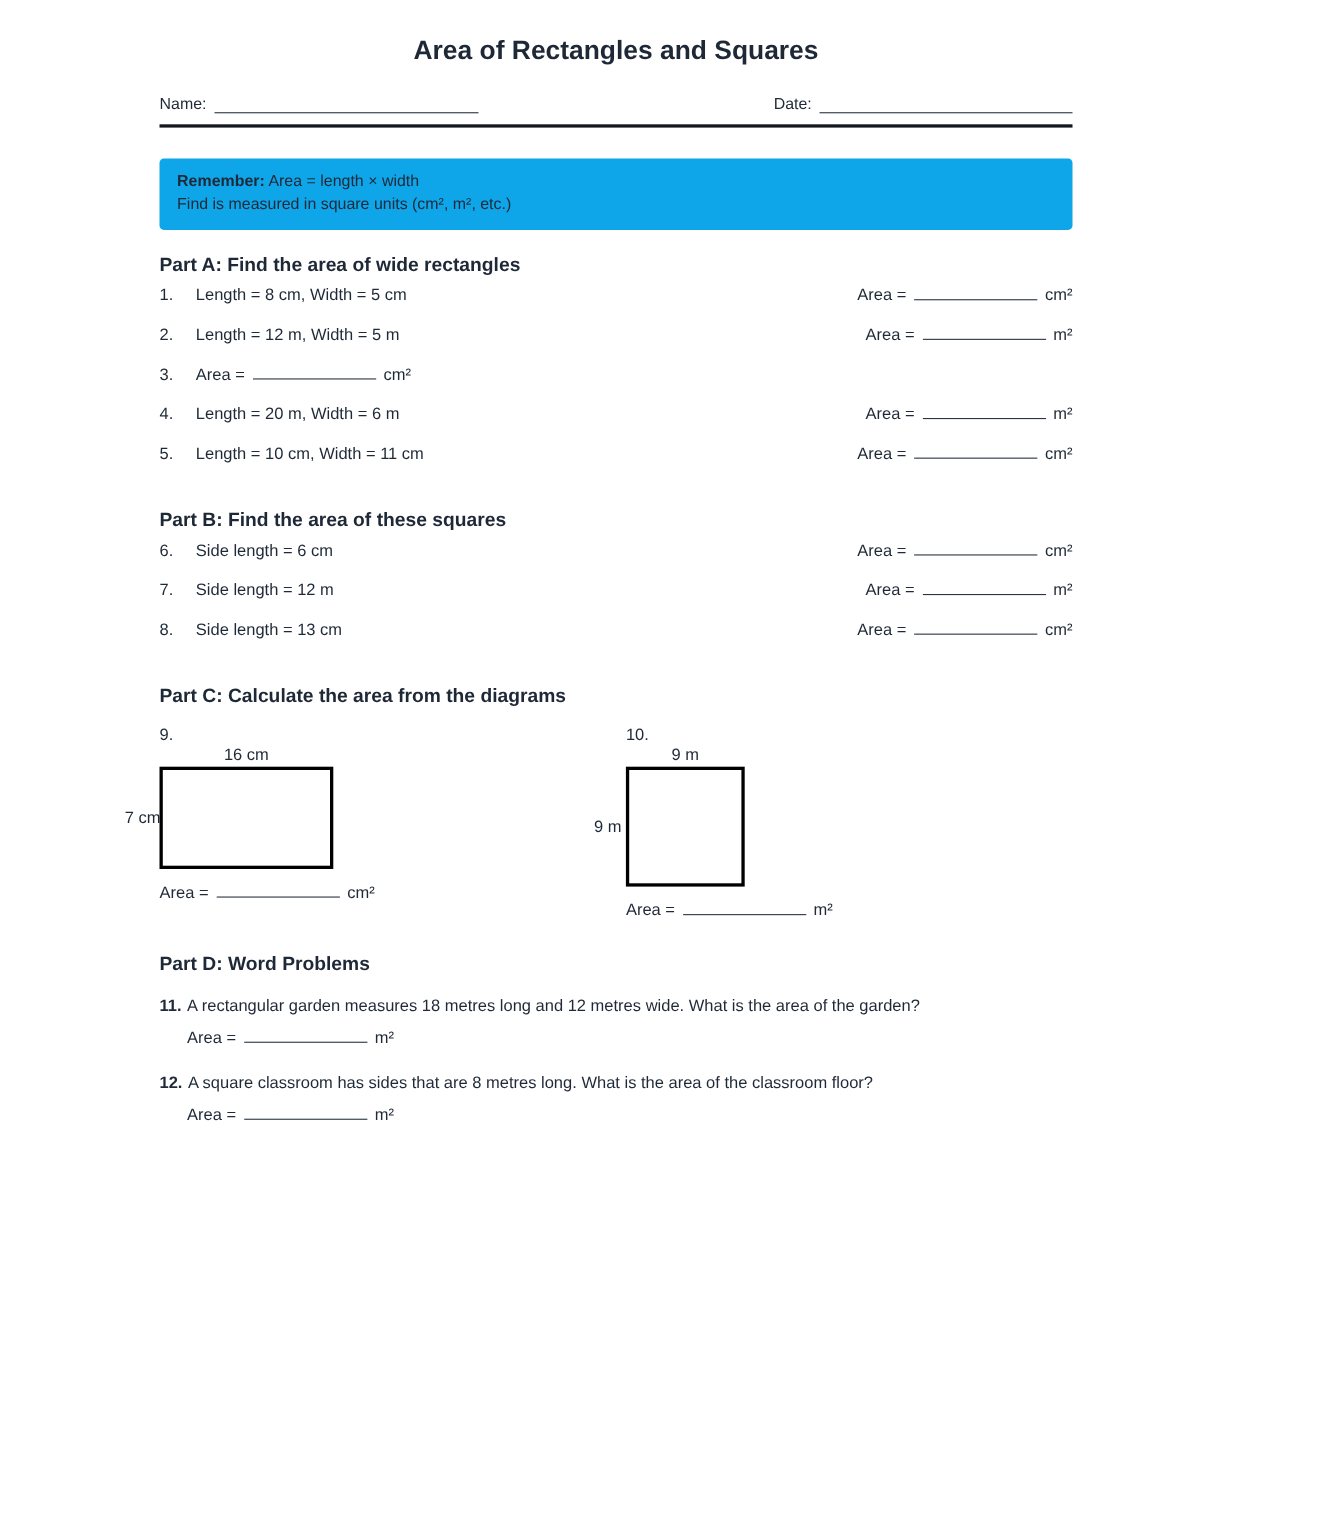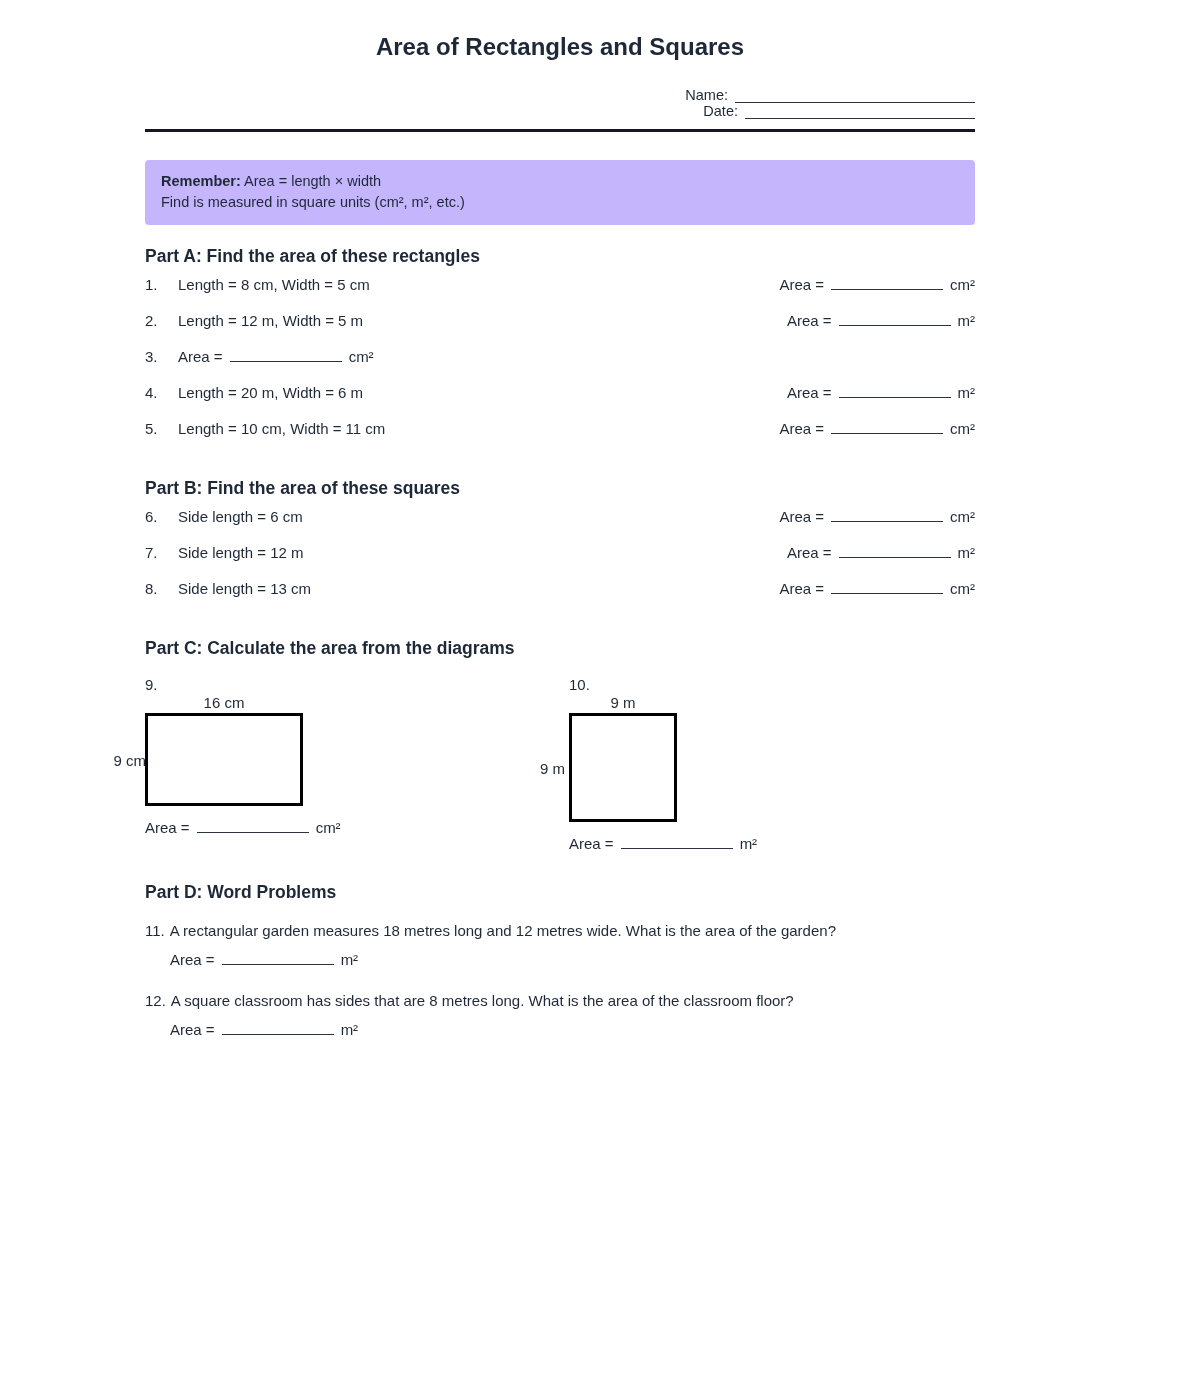--- a/index.html
+++ b/index.html
@@ -35,7 +35,6 @@
     padding-bottom: 10px;
     border-bottom: 3px solid #15191f;
     font-size: 14.5px;
-    flex-direction: column;
   }
   .field { display: flex; align-items: flex-end; gap: 7px; }
   .blank {

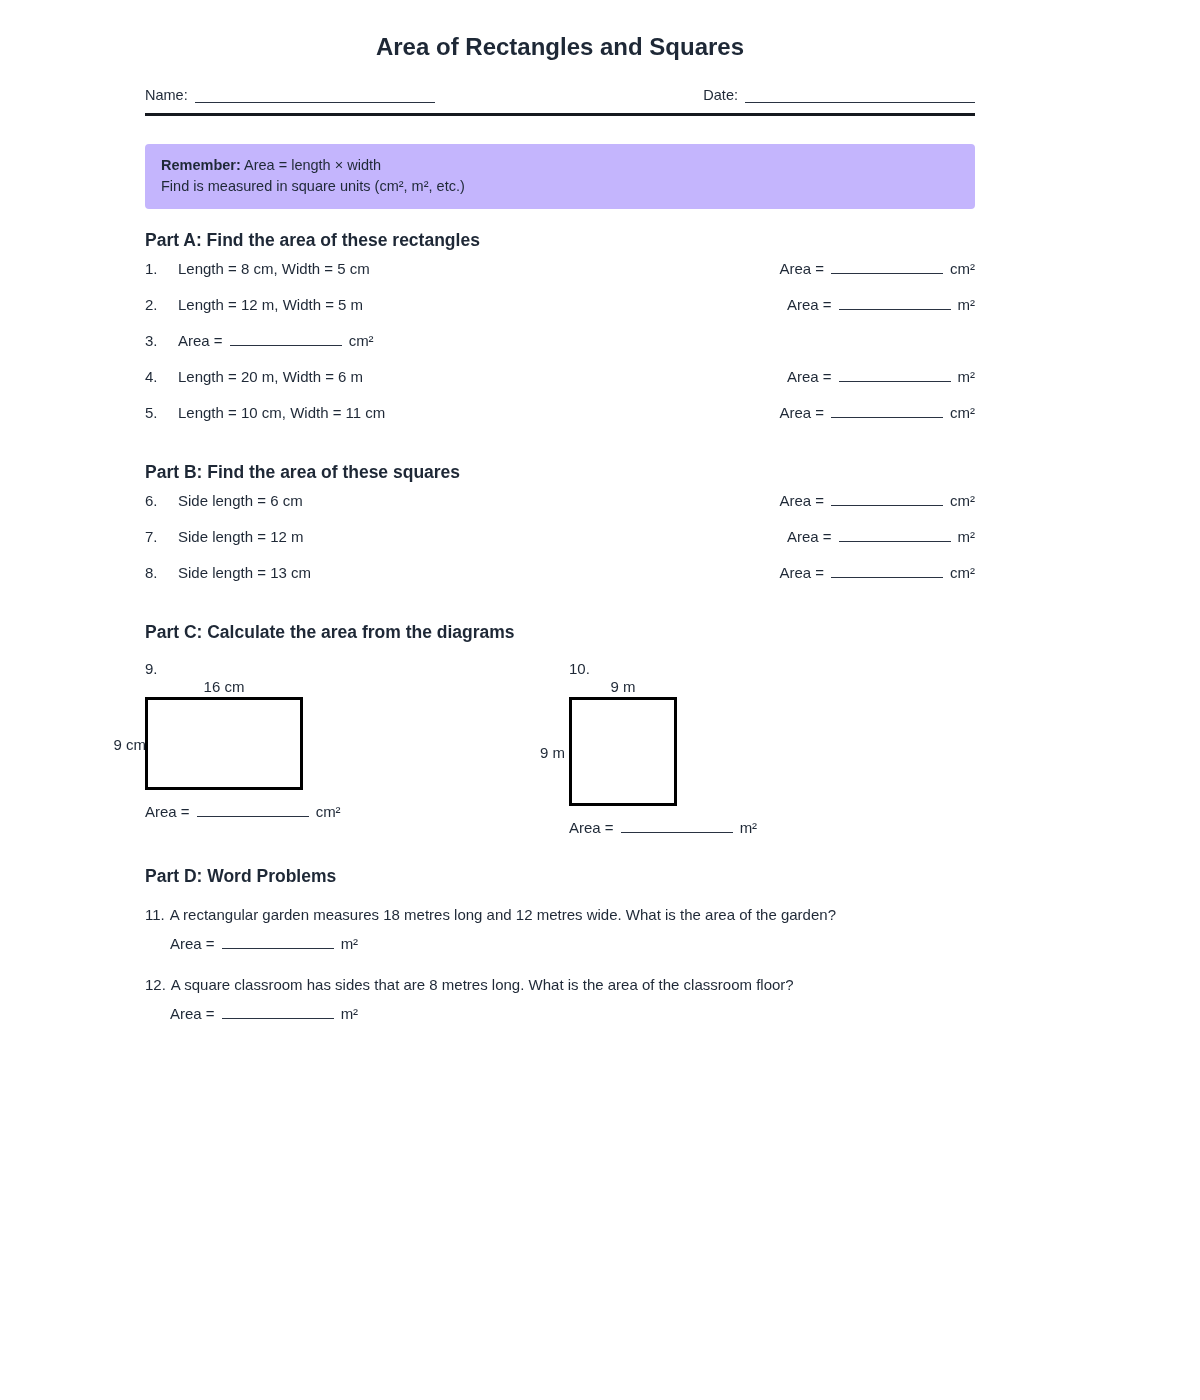--- a/index.html
+++ b/index.html
@@ -46,7 +46,7 @@
   .date-blank { width: 230px; }
   .remember-box {
     margin-top: 28px;
-    background: #c4b5fd;
+    background: #0ea5e9;
     border-radius: 4px;
     padding: 11px 16px 12px 16px;
     font-size: 14.5px;

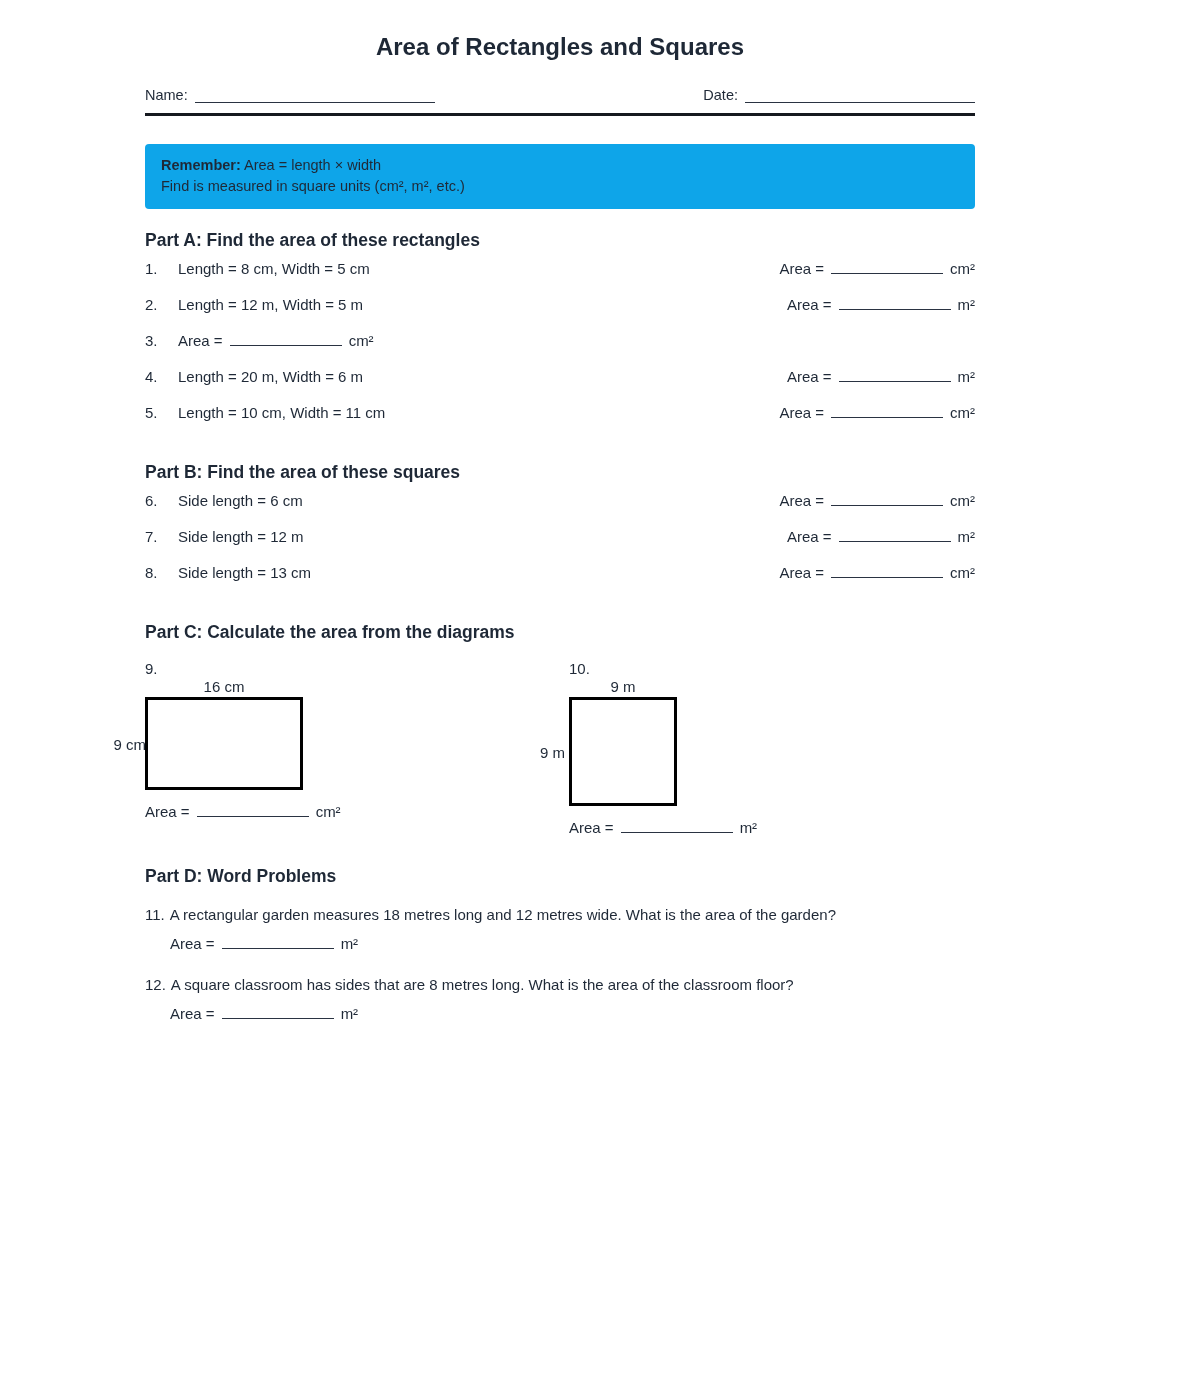--- a/index.html
+++ b/index.html
@@ -148,7 +148,7 @@
       <div>Find is measured in square units (cm², m², etc.)</div>
     </div>
 
-    <div class="section-heading">Part A: Find the area of these rectangles</div>
+    <div class="section-heading">Part A: Find the area of wide rectangles</div>
     <div class="qlist">
       <div class="qrow">
         <span class="qnum">1.</span>

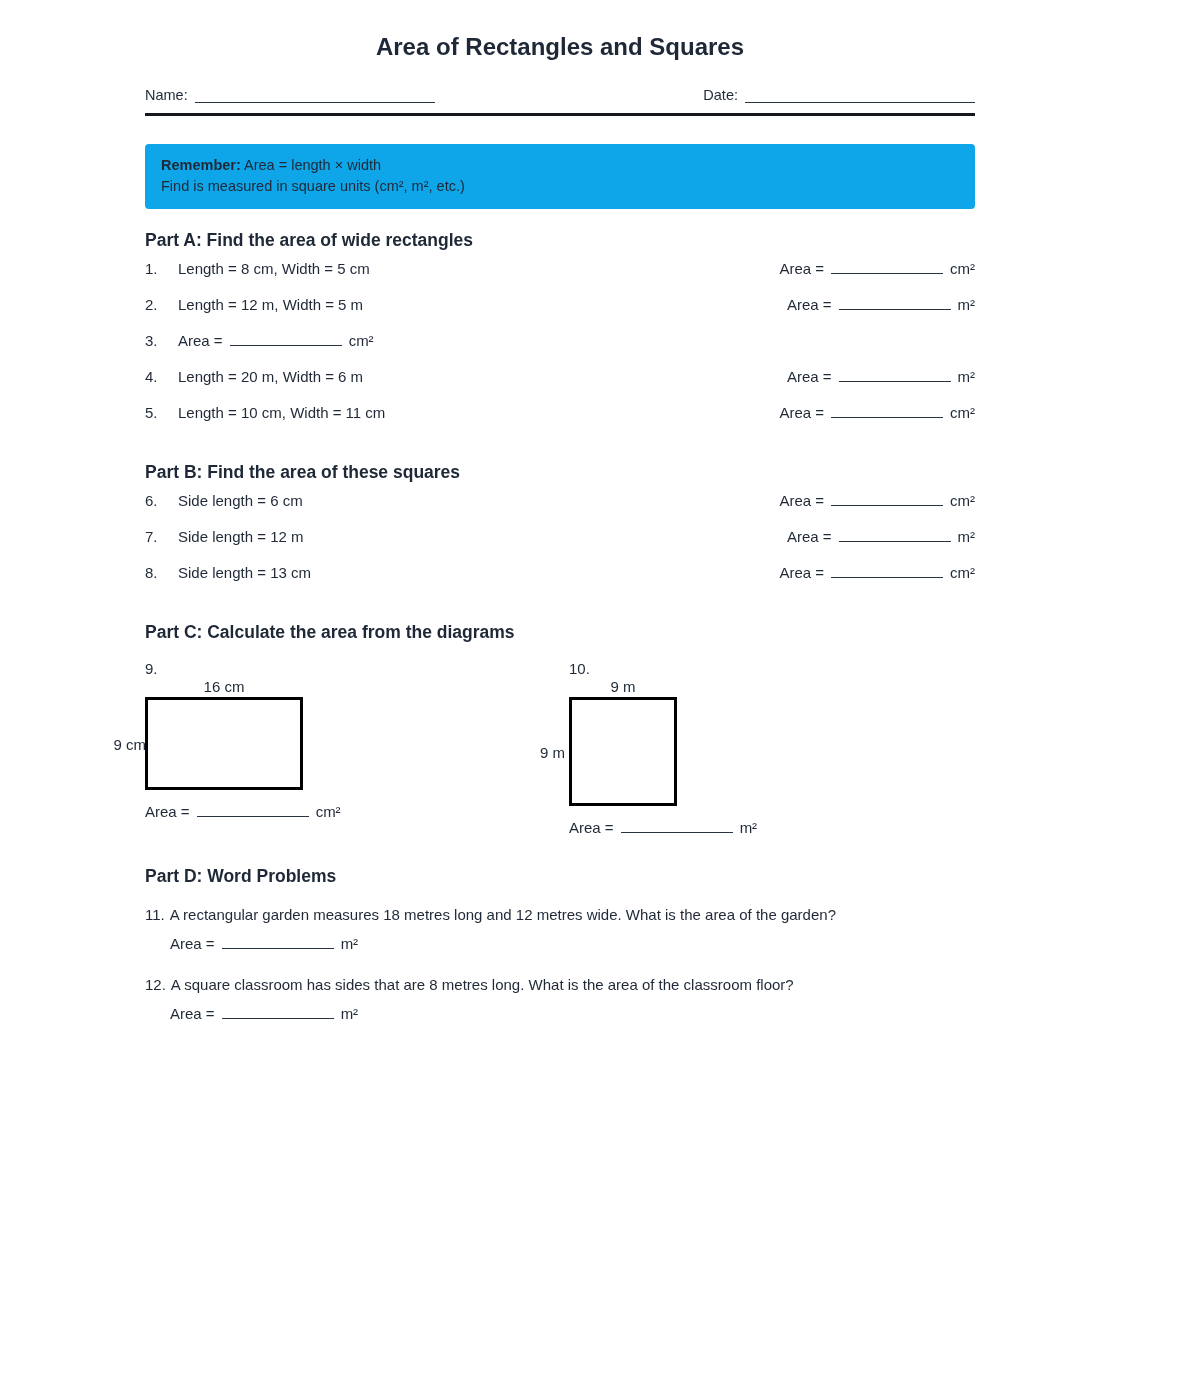--- a/index.html
+++ b/index.html
@@ -235,7 +235,7 @@
         <div class="diagram-wrap">
           <div class="top-label top-label-1">16 cm</div>
           <div class="rect rect-1">
-            <span class="side-label">9 cm</span>
+            <span class="side-label">7 cm</span>
           </div>
         </div>
         <div class="diagram-area">

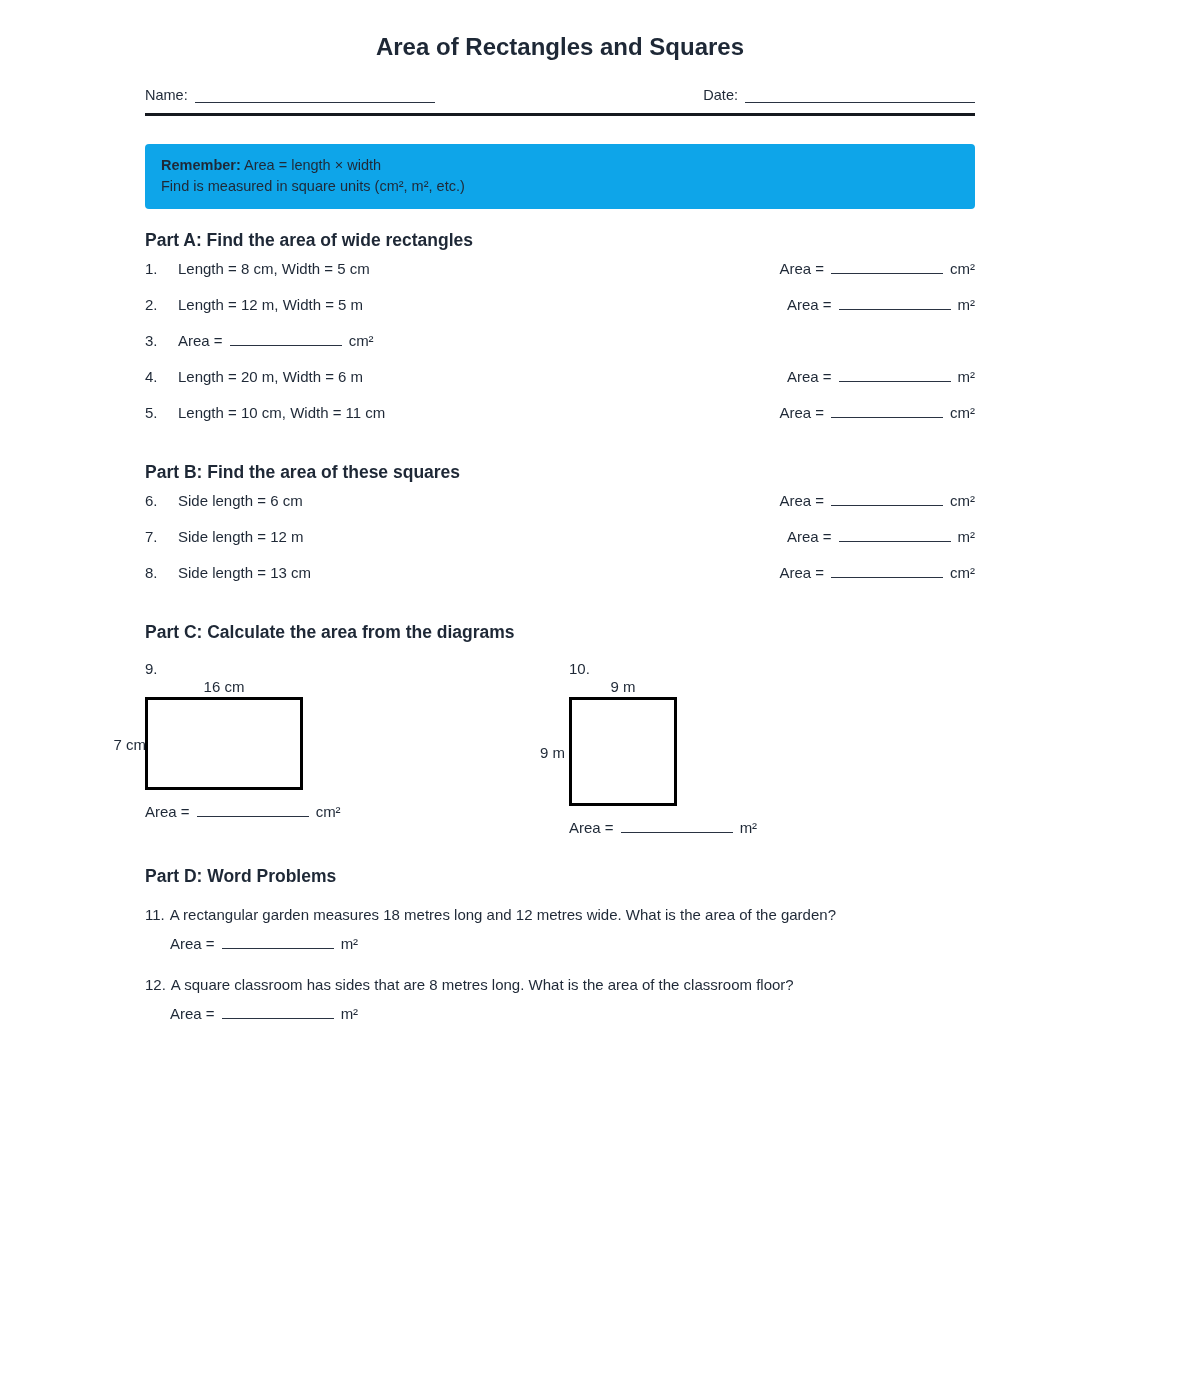--- a/index.html
+++ b/index.html
@@ -110,7 +110,7 @@
   .heading-d { margin-top: 29px; }
   .problem { margin-top: 19px; font-size: 15px; line-height: 17px; }
   .problem-2 { margin-top: 24px; }
-  .problem-num { font-weight: normal; margin-right: 5px; }
+  .problem-num { font-weight: bold; margin-right: 5px; }
   .problem-area {
     display: flex;
     align-items: baseline;

